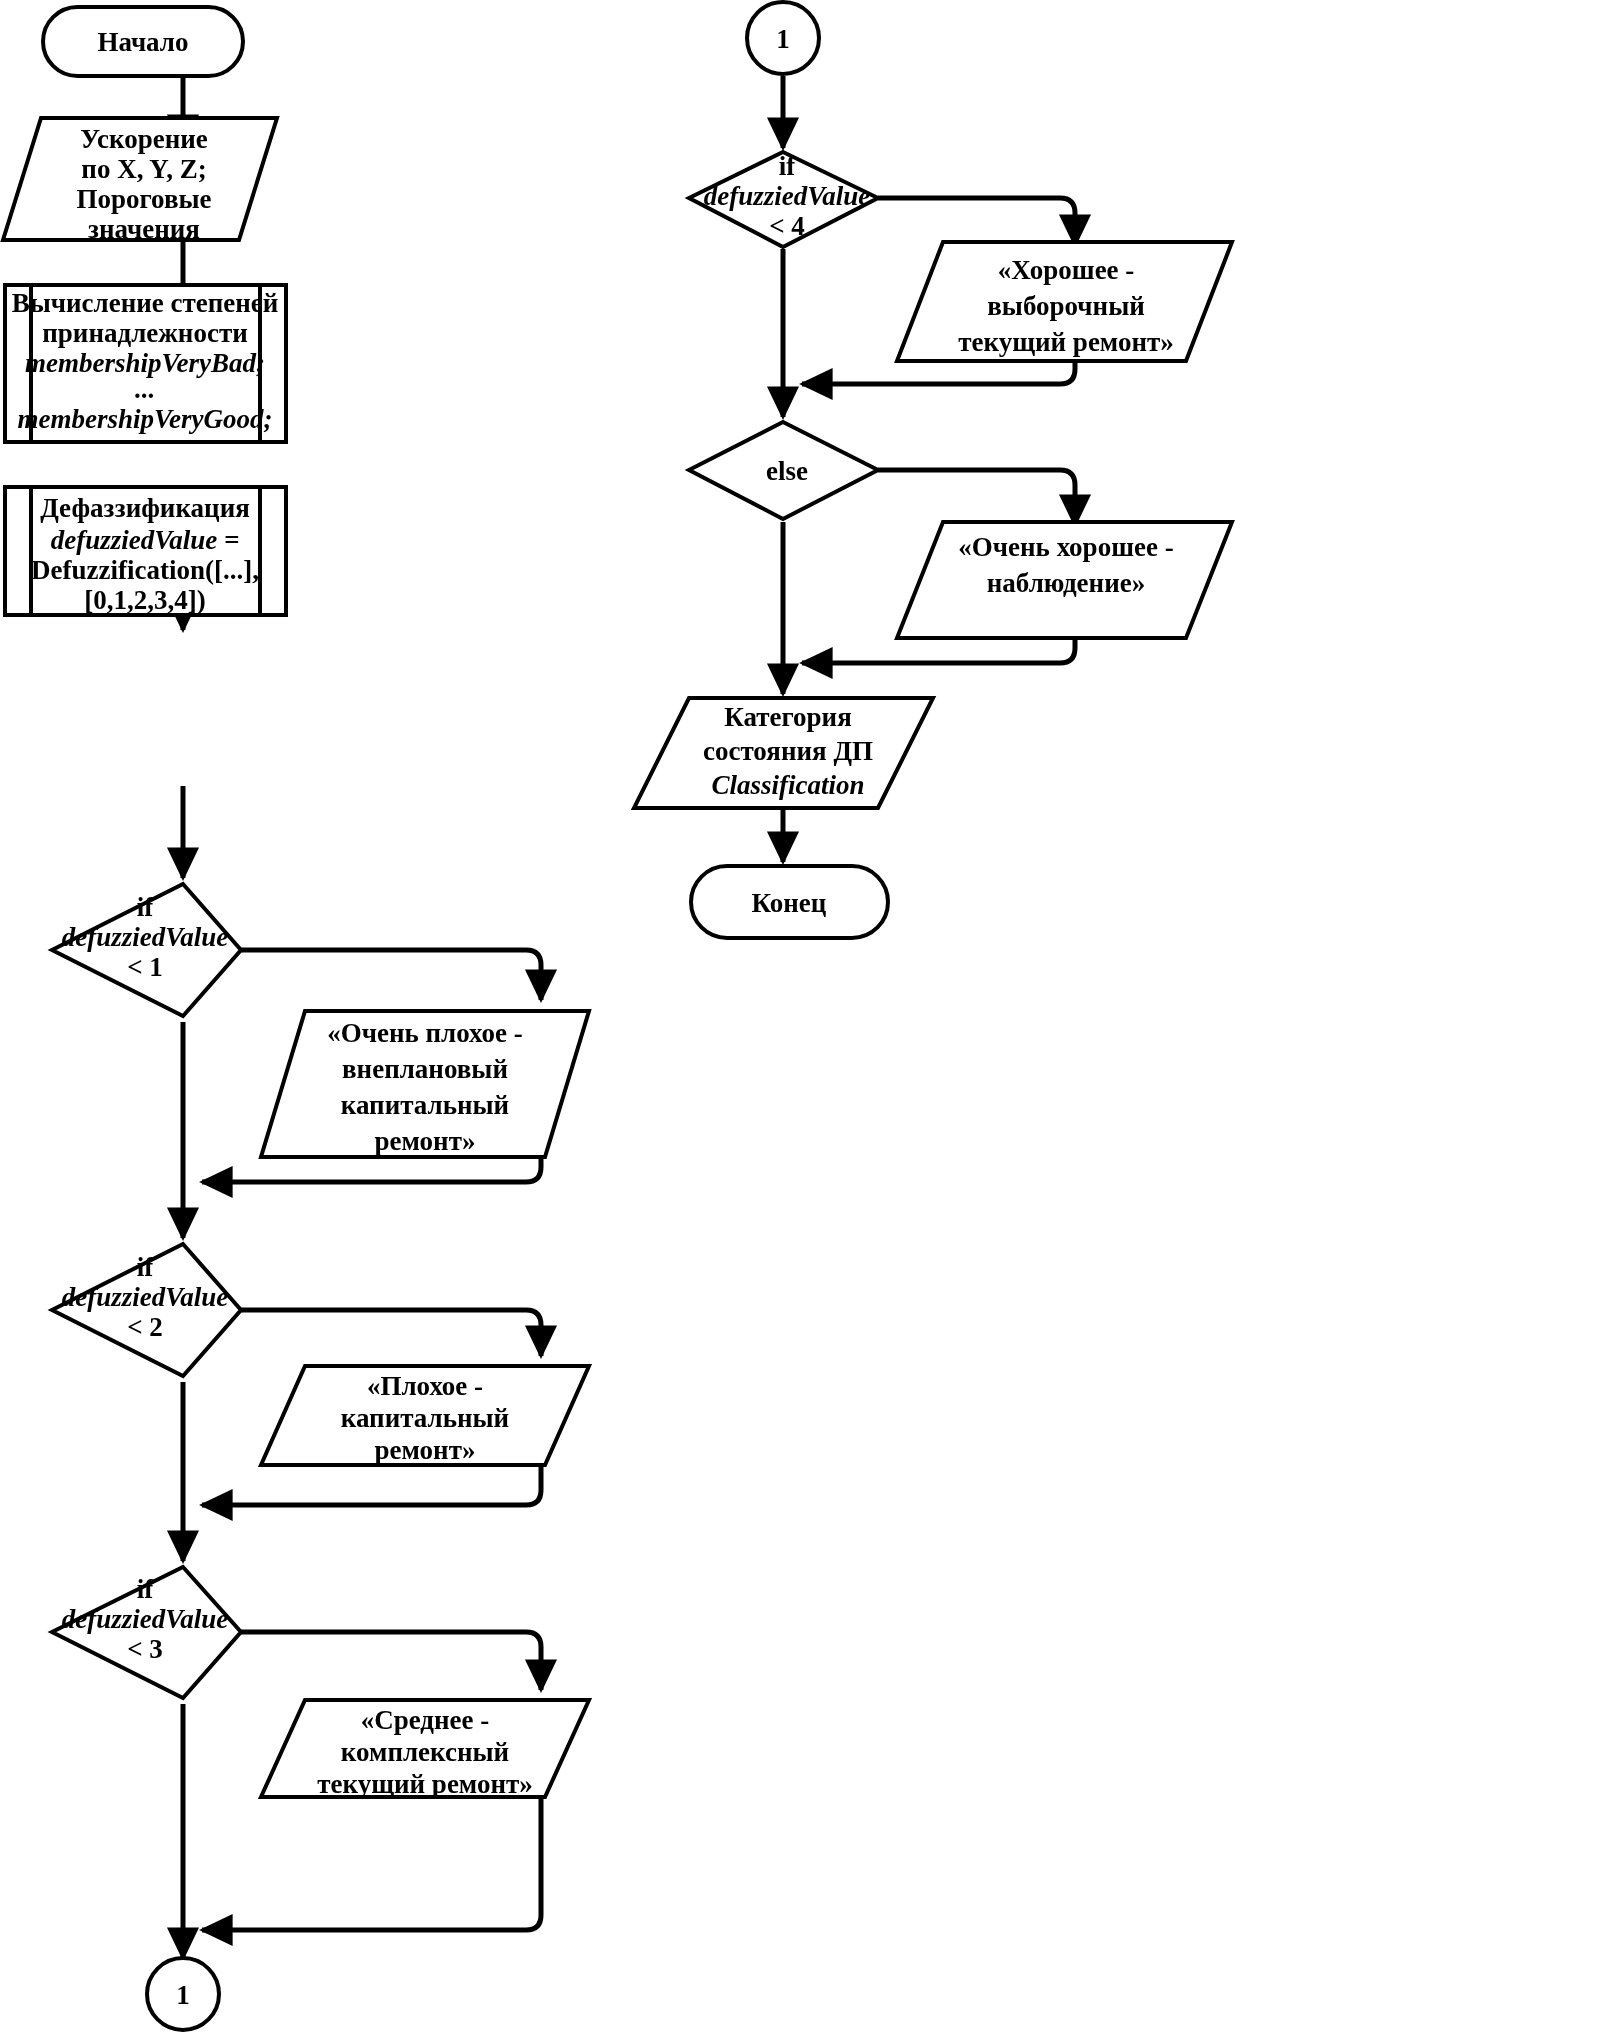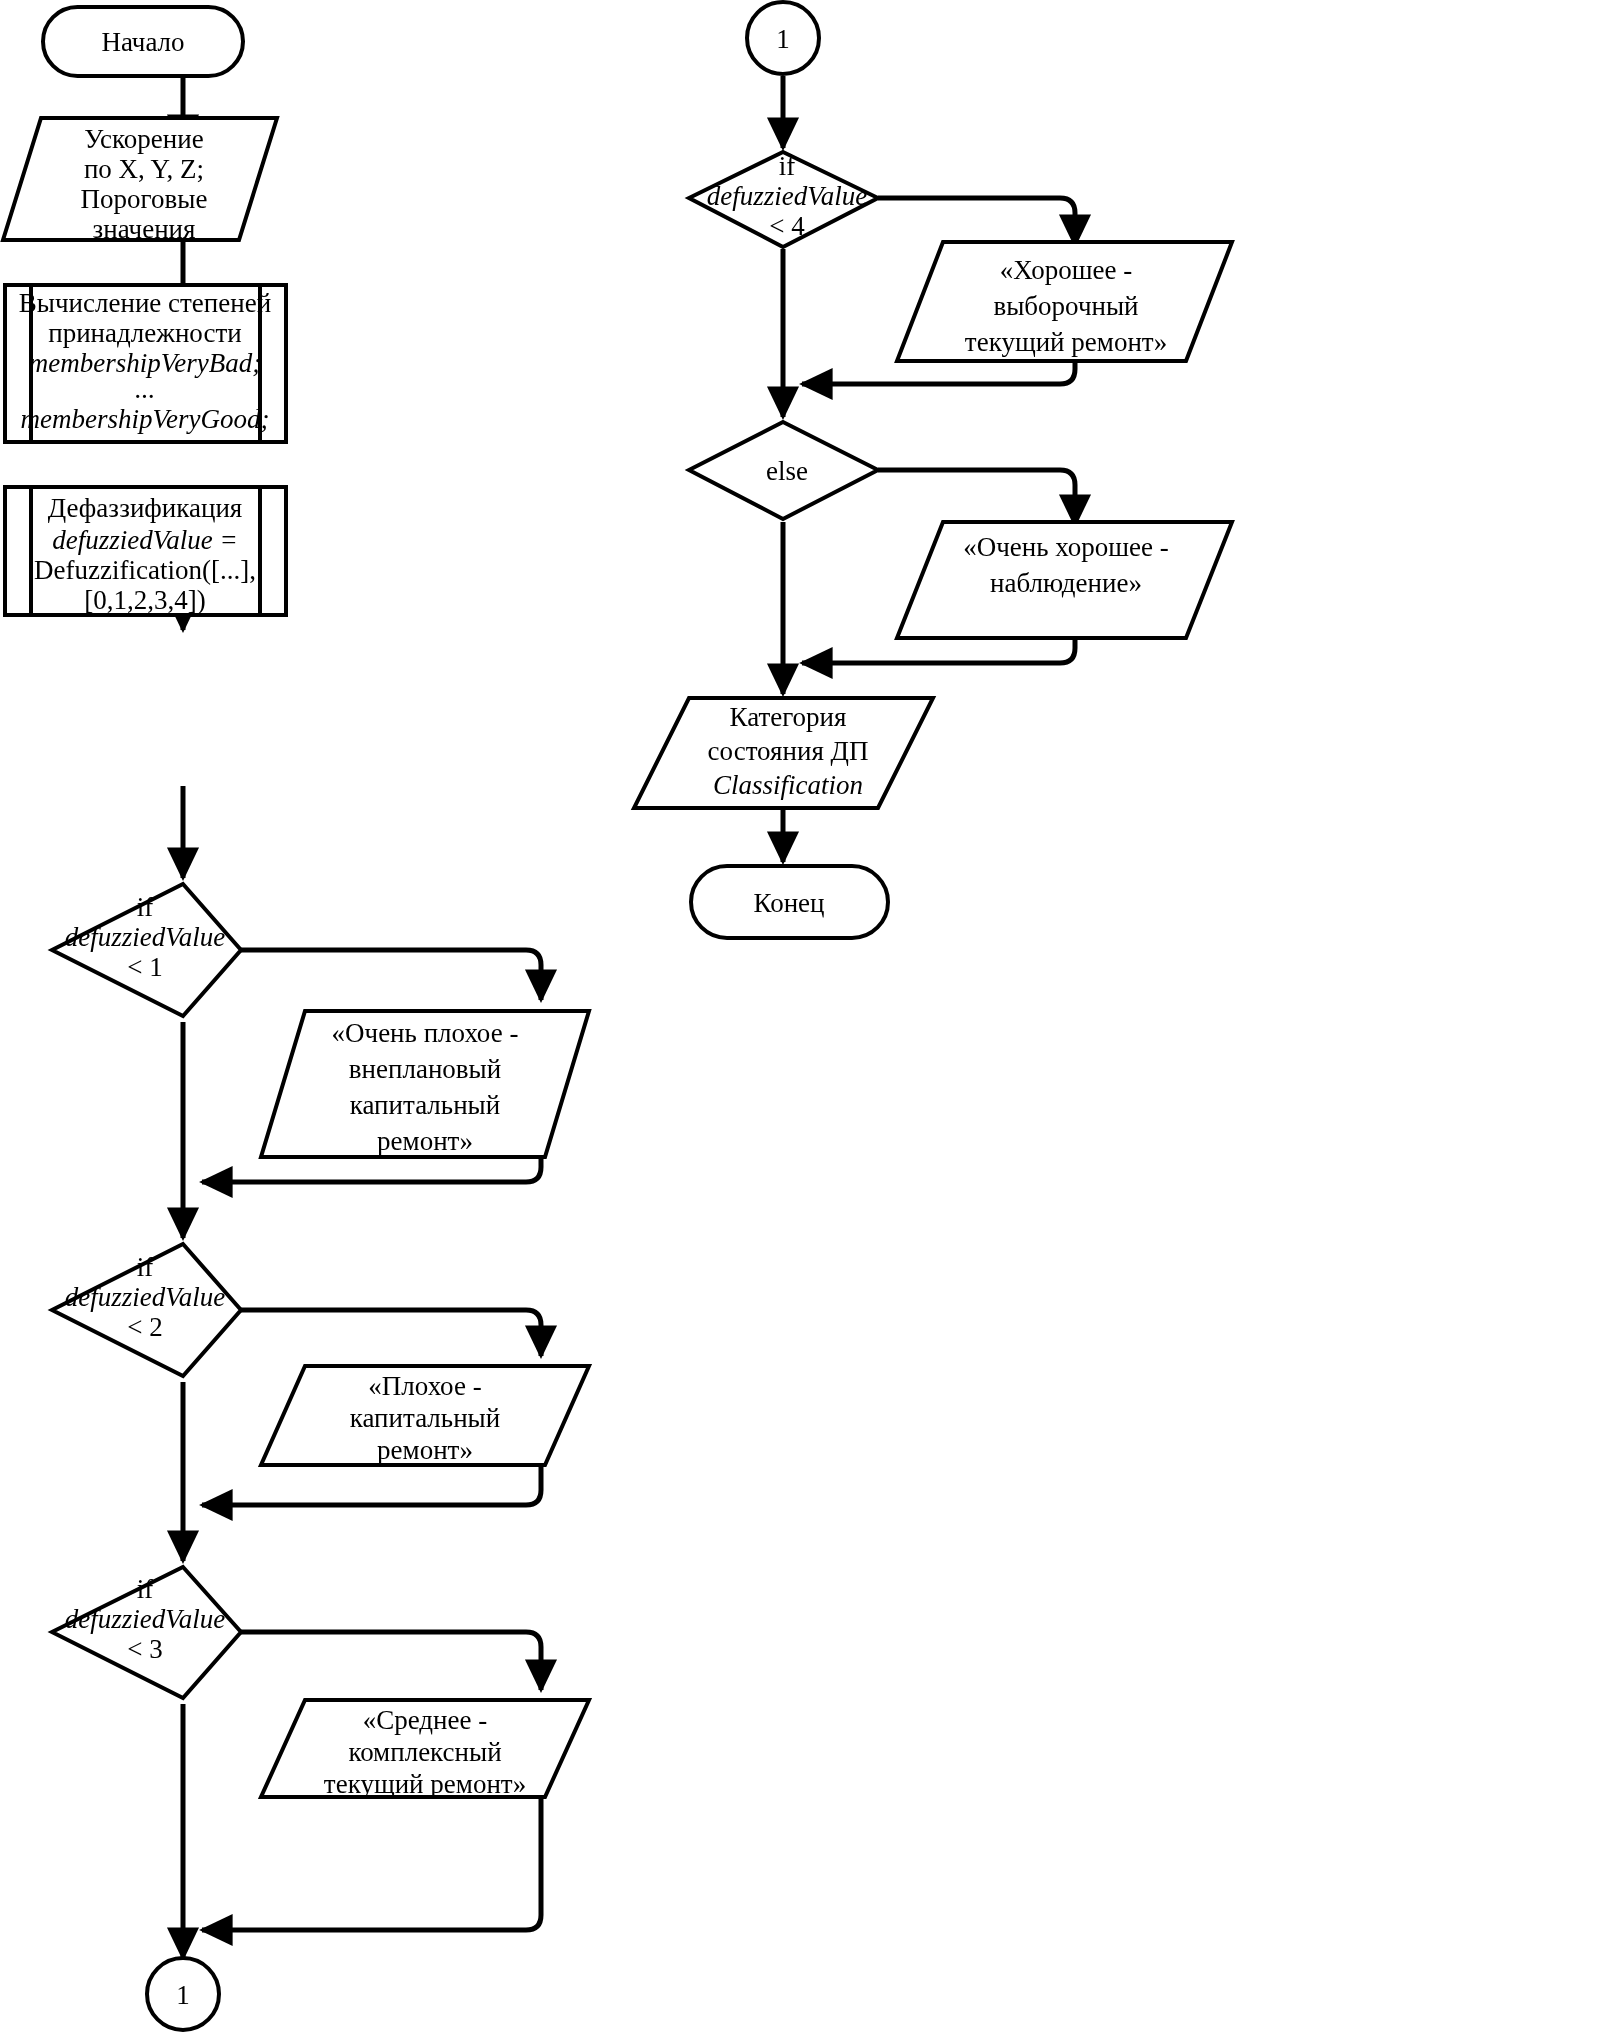--- a/index.html
+++ b/index.html
@@ -18,6 +18,7 @@
     width: 1610px;
     height: 2032px;
     background: #ffffff;
+    font-weight: bold;
   }
   svg#fc {
     display: block;

